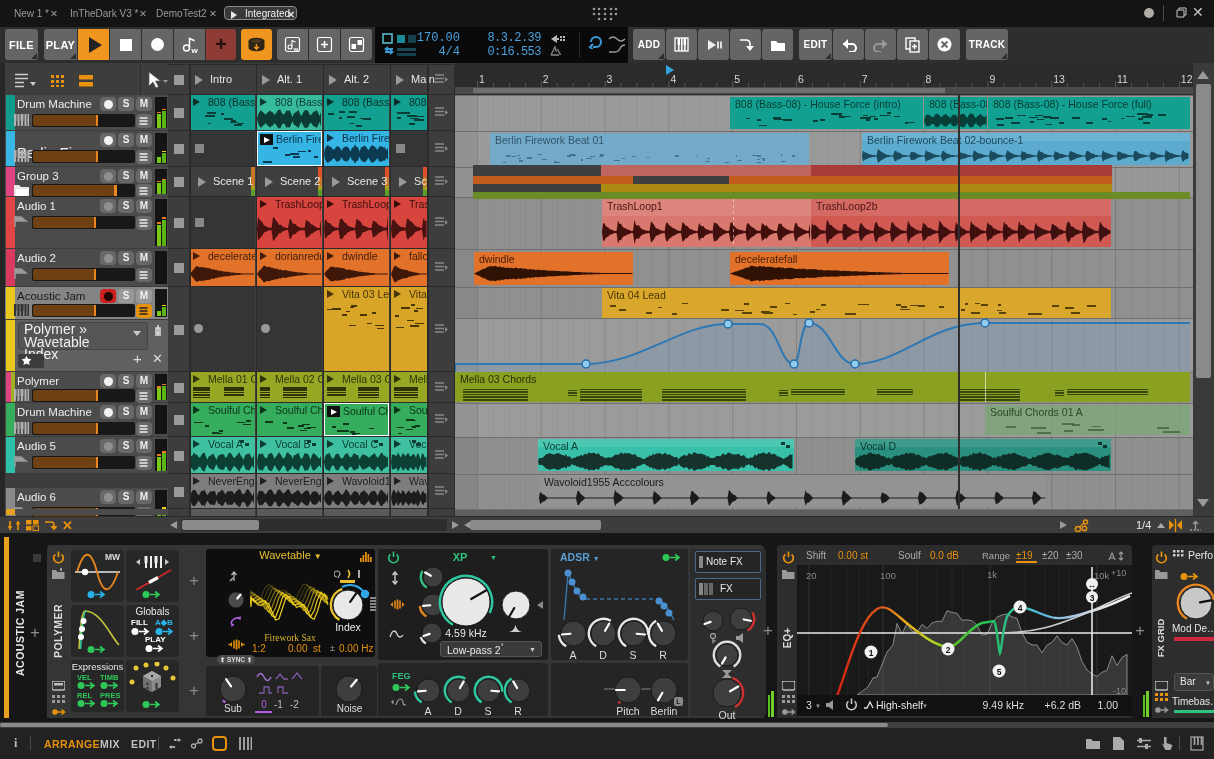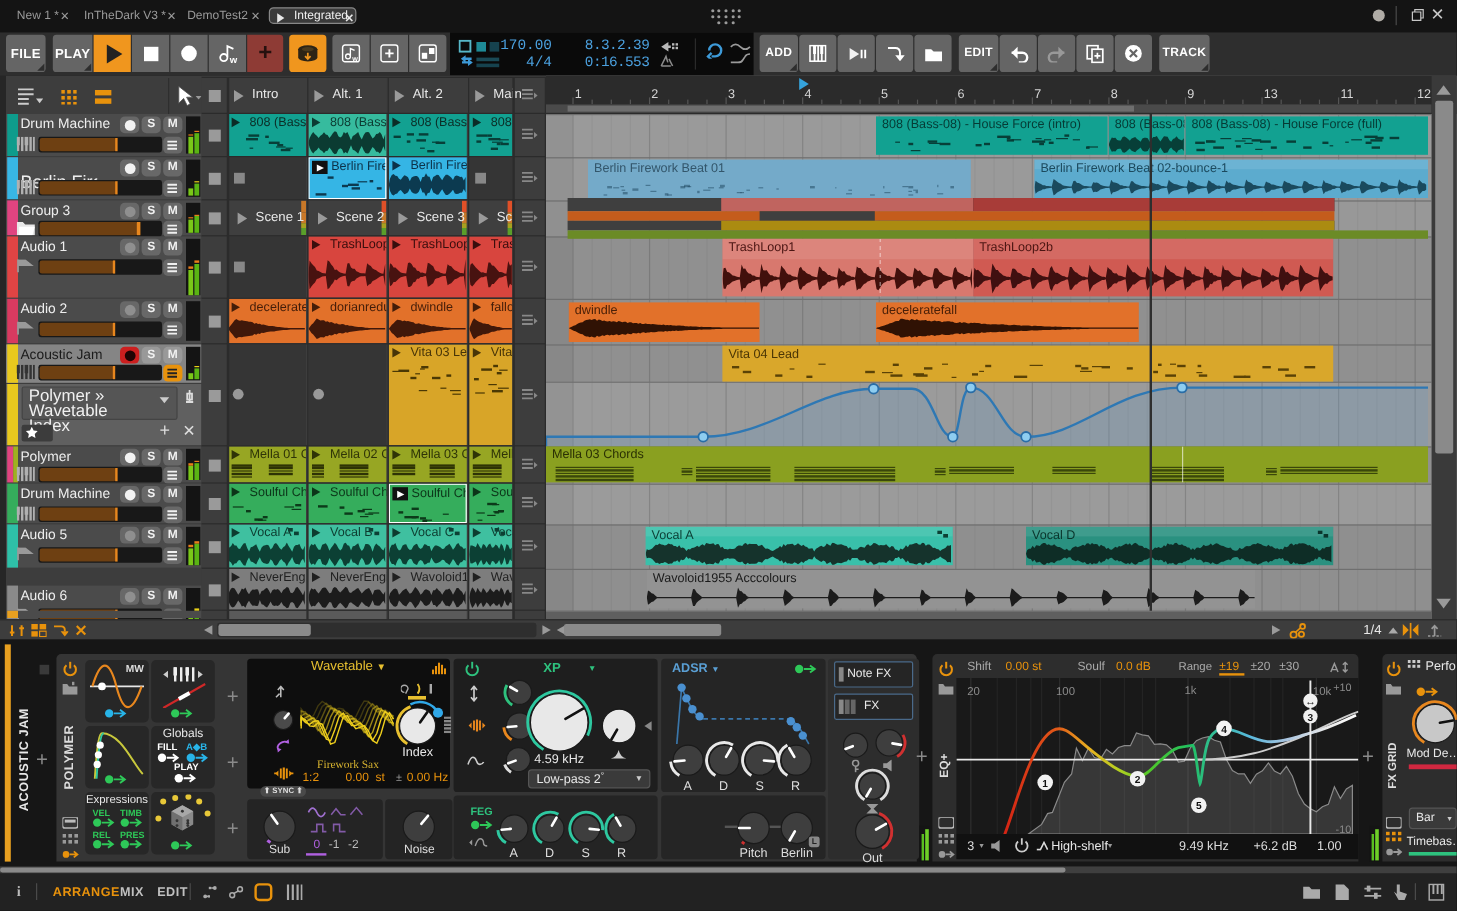--- a/index.html
+++ b/index.html
@@ -1423,6 +1423,19 @@
           <div class="abs" style="left: 600.379px; top: 22.7px; width: 9px; height: 1.7px; background: rgb(58, 71, 10);"></div>
           <div class="abs" style="left: 530px; top: 0px; width: 1px; height: 30px; background: rgba(255, 255, 255, 0.6);"></div>
         </div>
+        <div class="abs" style="left: 530px; top: 342px; width: 205px; height: 30px; background: rgba(120, 165, 115, 0.75); overflow: hidden;">
+          <div class="abs" style="left: 5px; top: 1px; color: rgb(42, 74, 40); font-size: 10.5px; white-space: nowrap;">Soulful Chords 01 A</div>
+          <div class="abs" style="left: 79.3561px; top: 25.4248px; width: 8.2398px; height: 1.8px; background: rgba(30, 60, 30, 0.5);"></div>
+          <div class="abs" style="left: 51.7311px; top: 26.7837px; width: 14.6644px; height: 1.8px; background: rgba(30, 60, 30, 0.5);"></div>
+          <div class="abs" style="left: 77.4458px; top: 18.0192px; width: 11.9395px; height: 1.8px; background: rgba(30, 60, 30, 0.5);"></div>
+          <div class="abs" style="left: 178.069px; top: 26.0865px; width: 16.4894px; height: 1.8px; background: rgba(30, 60, 30, 0.5);"></div>
+          <div class="abs" style="left: 20.6724px; top: 21.2981px; width: 9.82915px; height: 1.8px; background: rgba(30, 60, 30, 0.5);"></div>
+          <div class="abs" style="left: 103.396px; top: 23.9909px; width: 15.1595px; height: 1.8px; background: rgba(30, 60, 30, 0.5);"></div>
+          <div class="abs" style="left: 172.314px; top: 22.2642px; width: 11.7978px; height: 1.8px; background: rgba(30, 60, 30, 0.5);"></div>
+          <div class="abs" style="left: 87.1299px; top: 18.7086px; width: 7.98902px; height: 1.8px; background: rgba(30, 60, 30, 0.5);"></div>
+          <div class="abs" style="left: 106.874px; top: 20.5724px; width: 9.1903px; height: 1.8px; background: rgba(30, 60, 30, 0.5);"></div>
+          <div class="abs" style="left: 46.3504px; top: 22.45px; width: 15.1499px; height: 1.8px; background: rgba(30, 60, 30, 0.5);"></div>
+        </div>
         <div class="abs" style="left: 83px; top: 376px; width: 256px; height: 32px; background: rgb(57, 192, 170); overflow: hidden;">
           <div class="abs" style="left: 0px; top: 0px; width: 100%; height: 8px; background: rgba(255, 255, 255, 0.1);"></div>
           <div class="abs" style="left: 5px; top: 1px; color: rgb(13, 66, 56); font-size: 10.5px; white-space: nowrap;">Vocal A</div>

